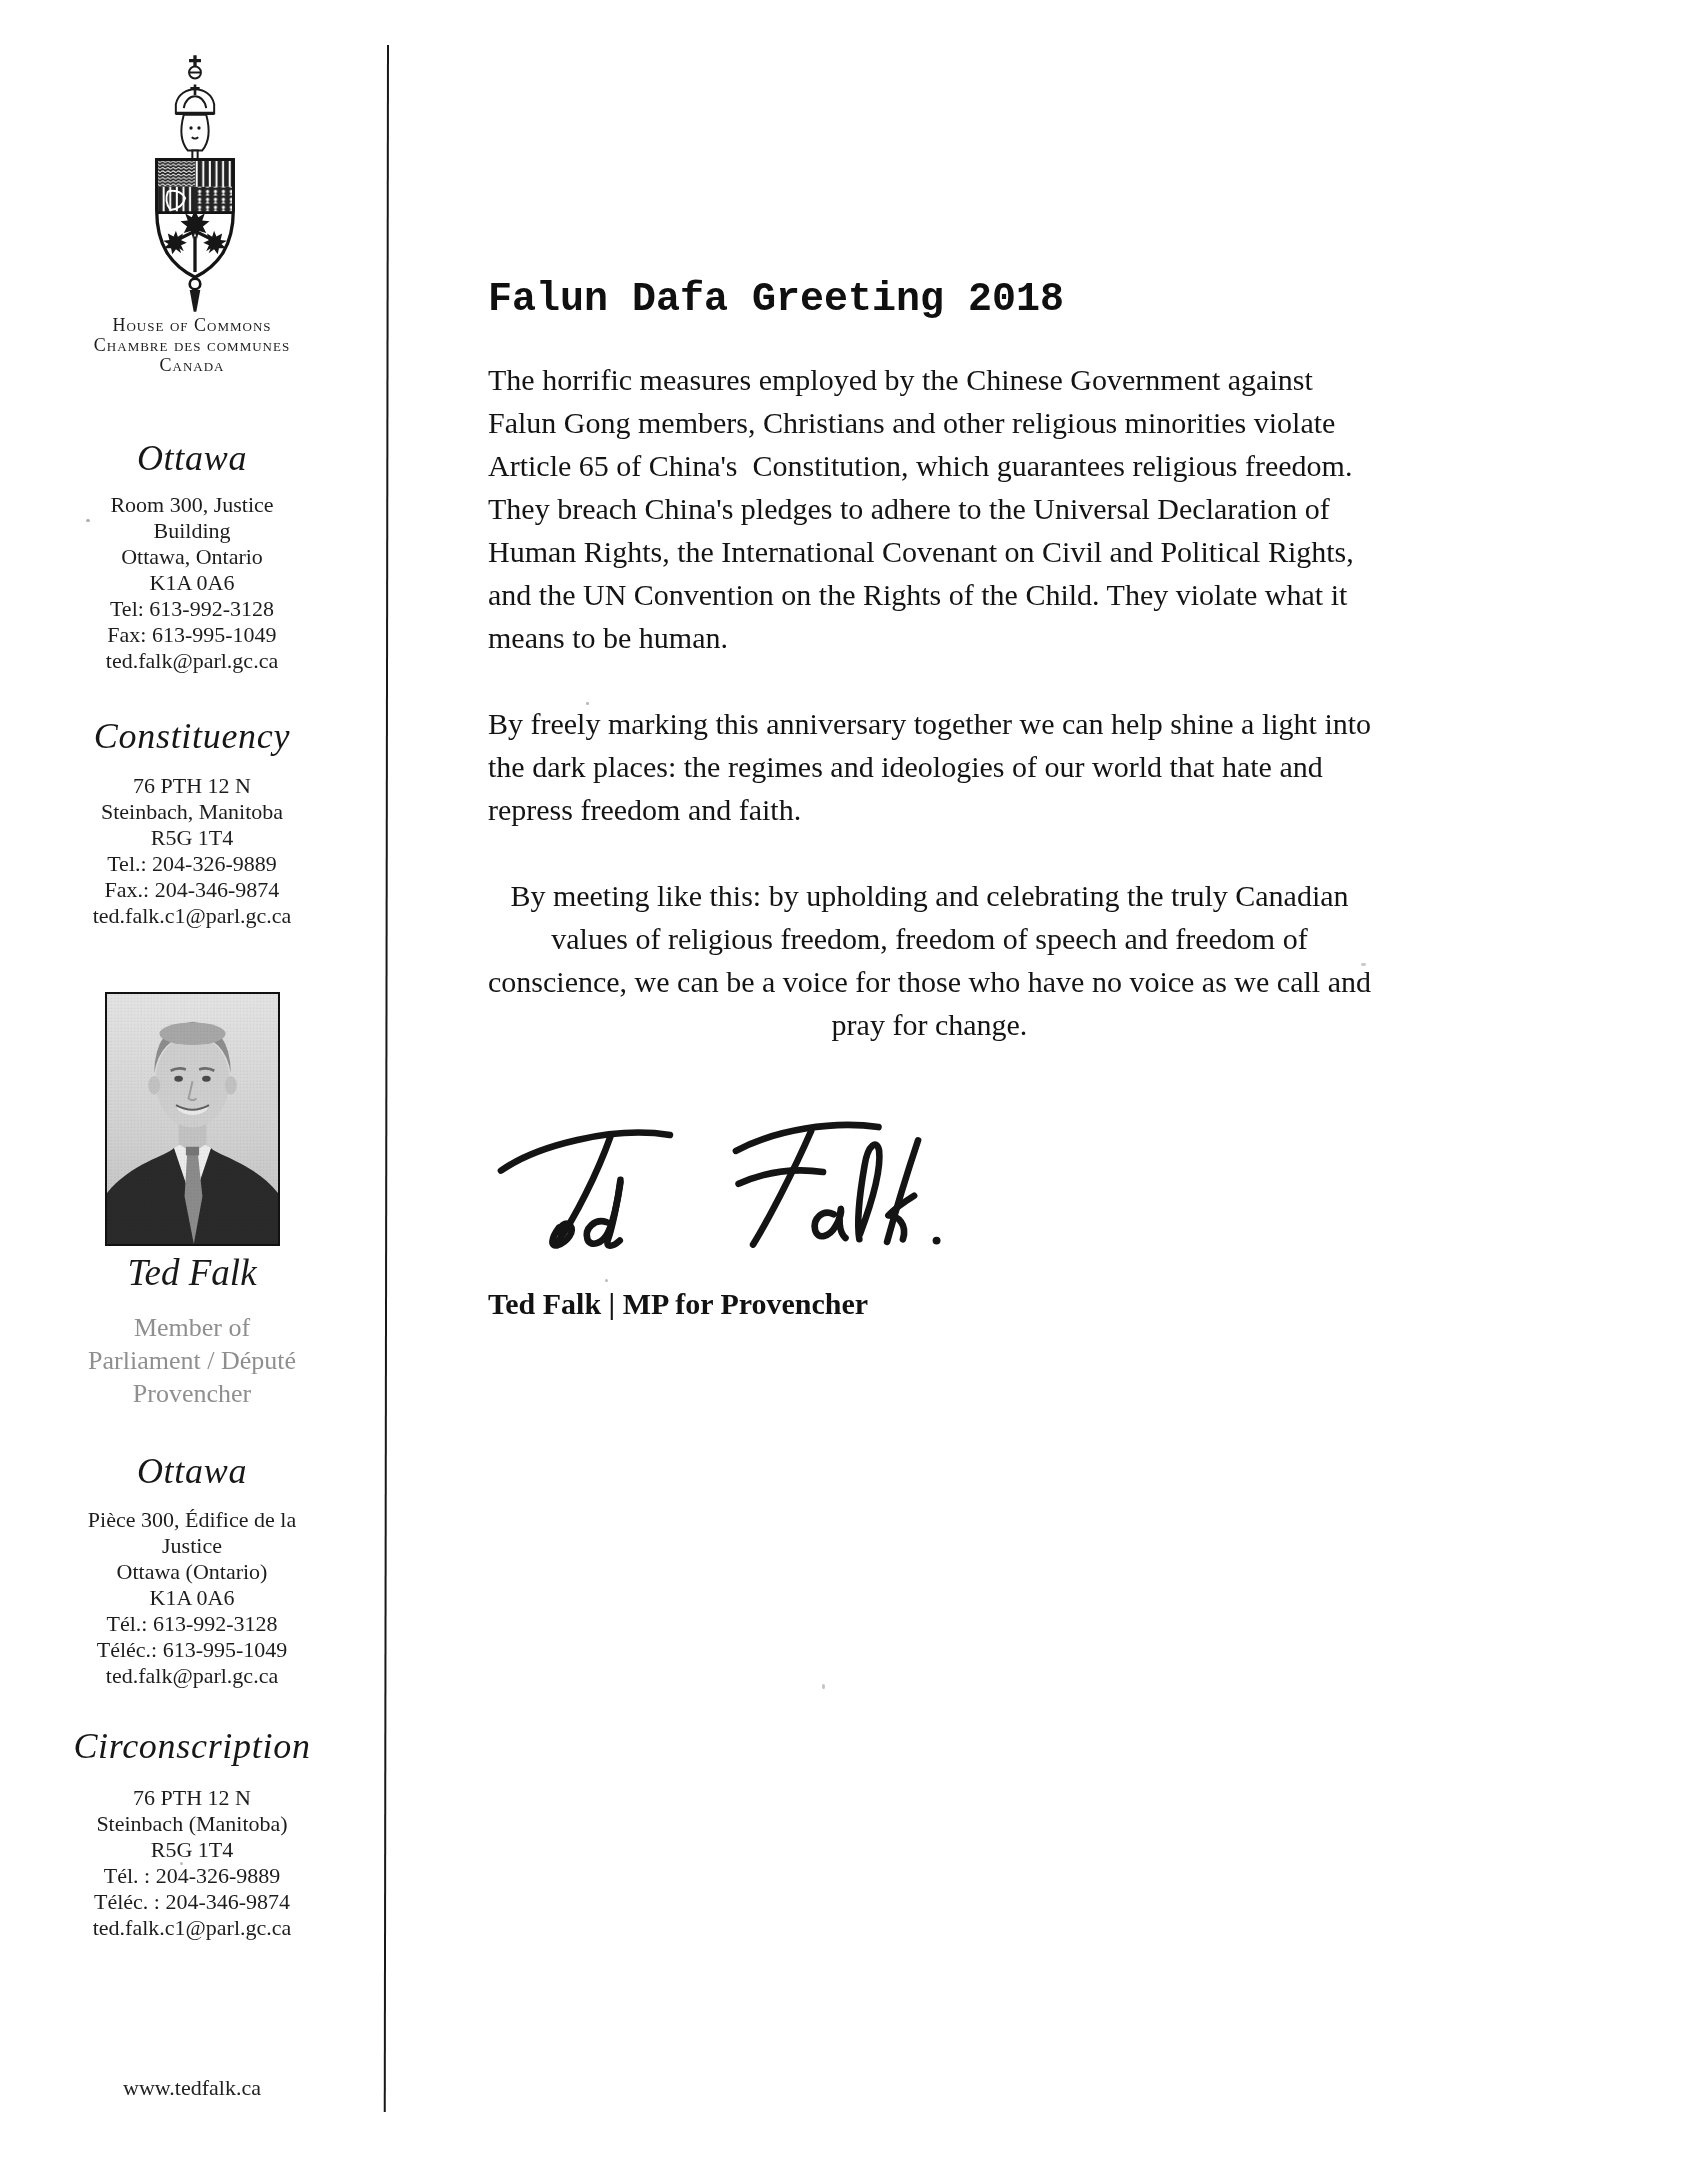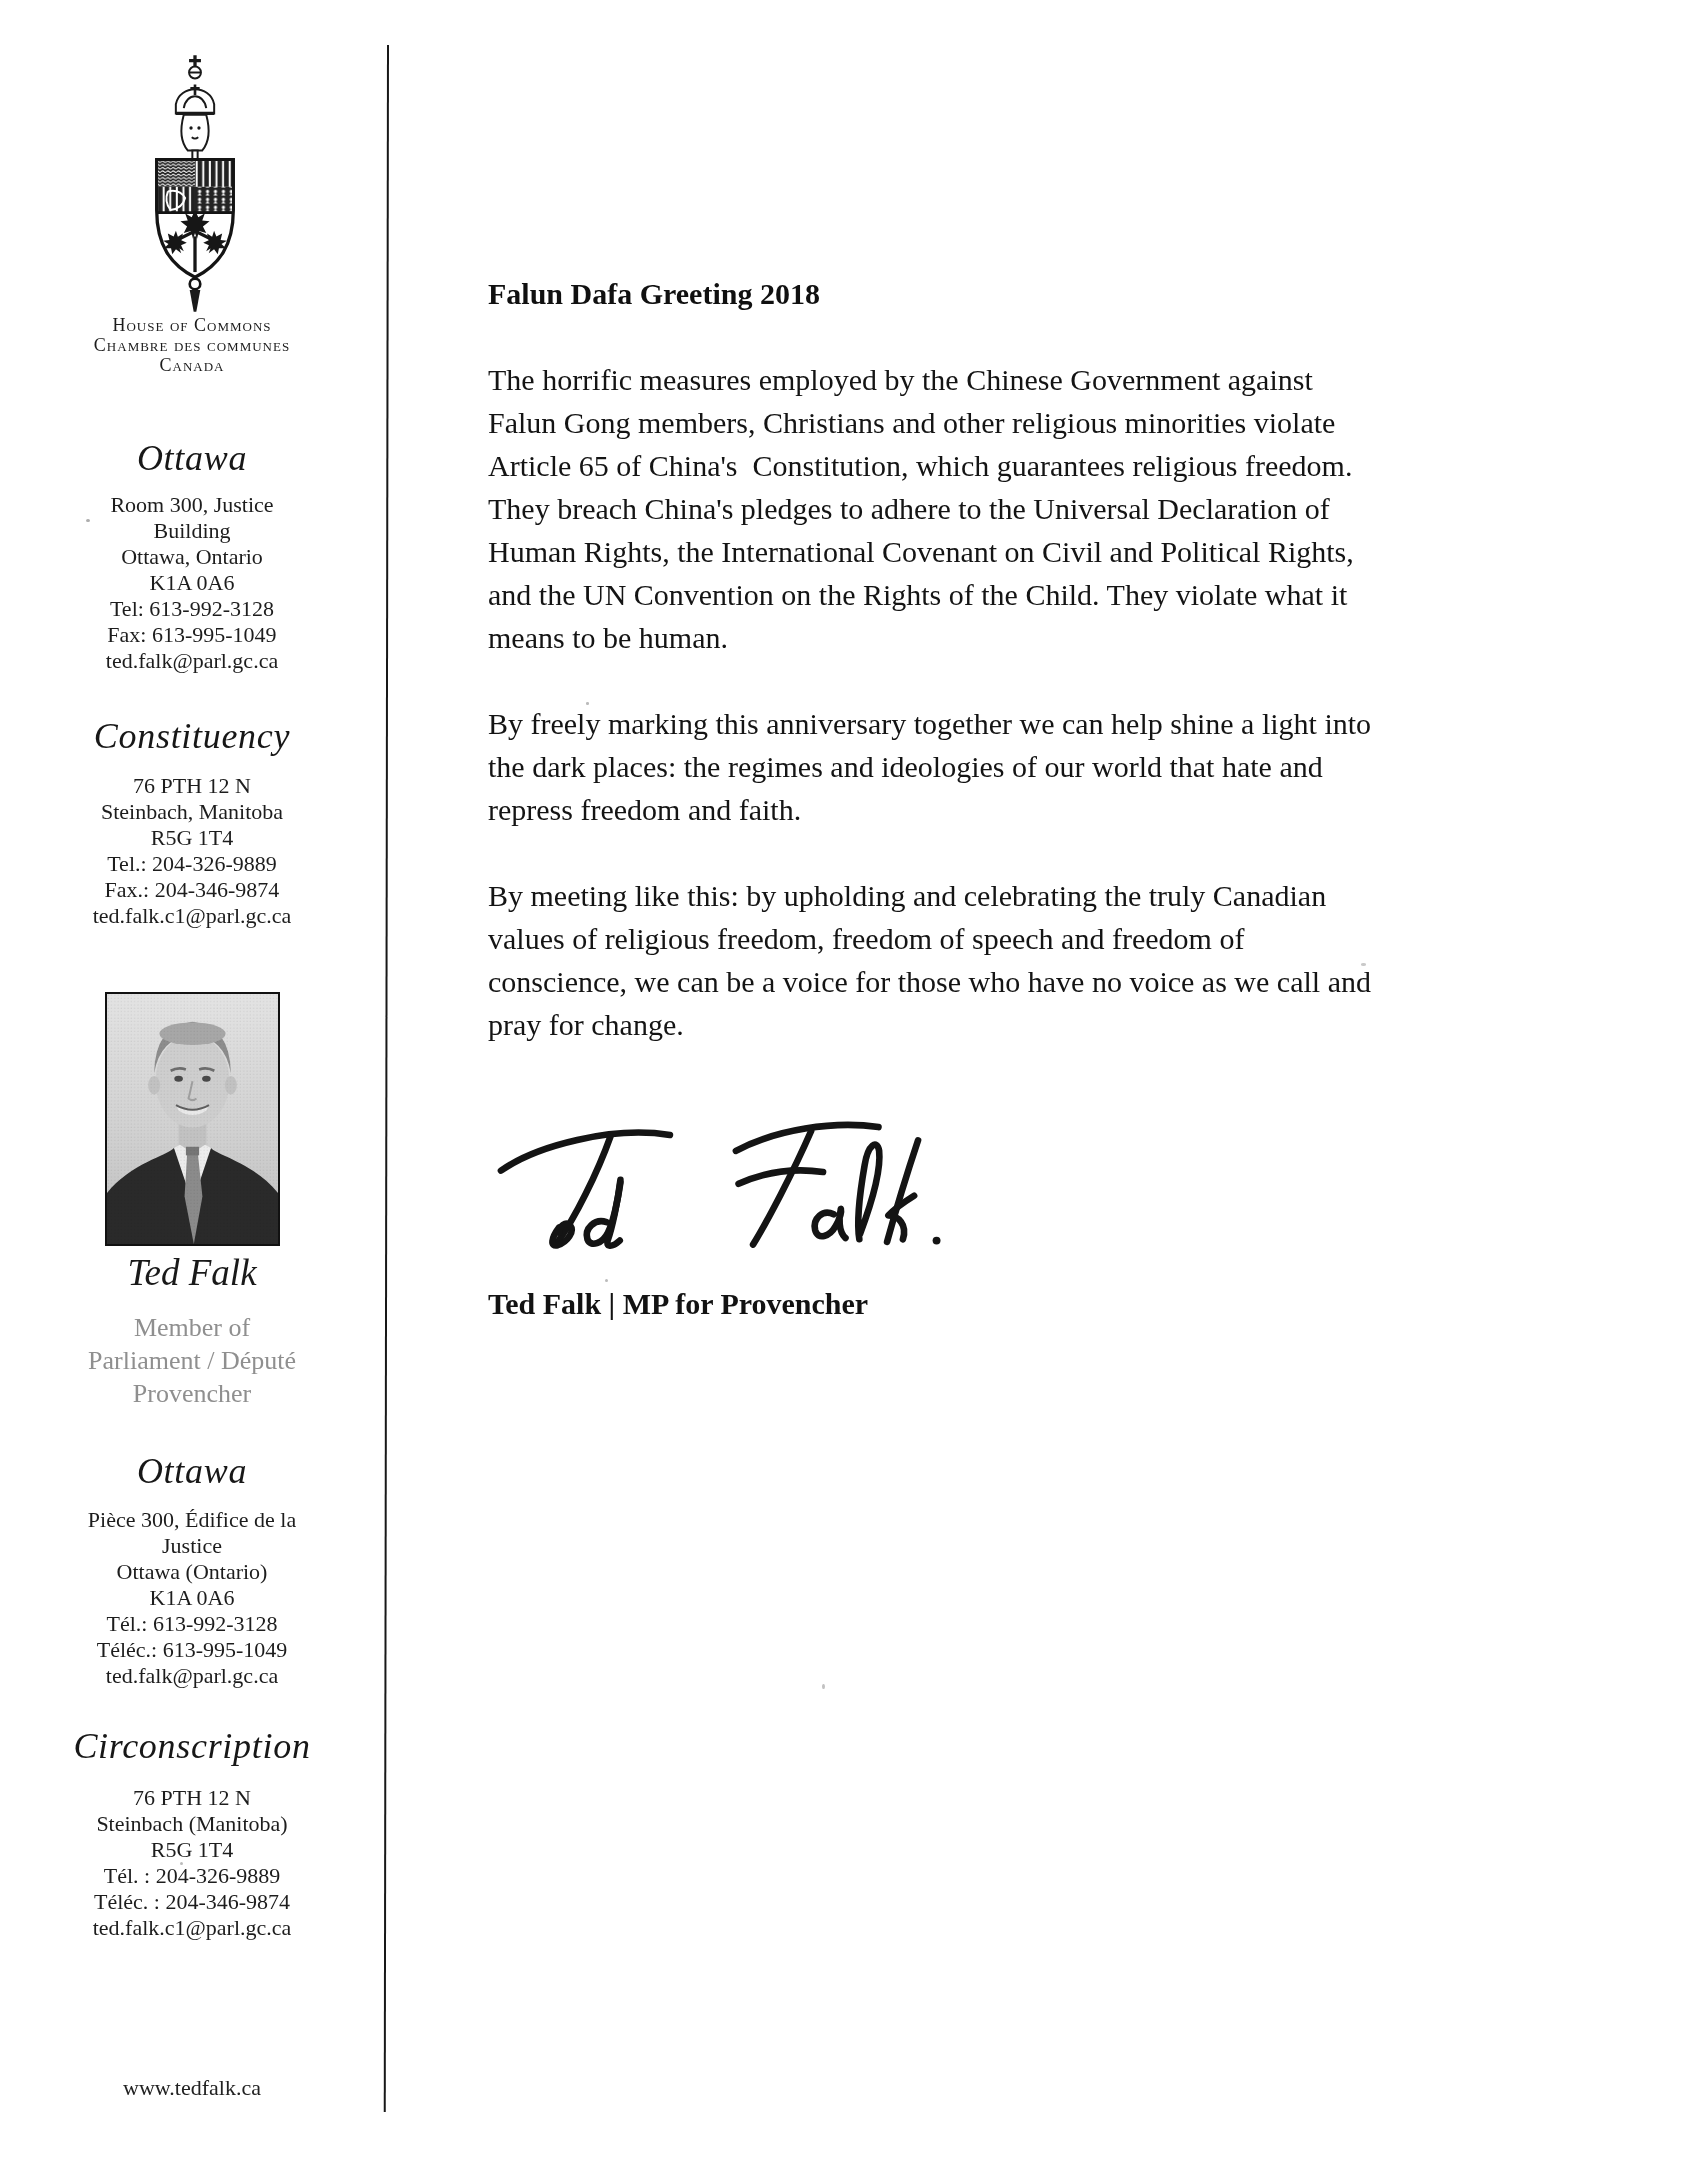--- a/index.html
+++ b/index.html
@@ -28,7 +28,7 @@
   .website{top:2075px;font-size:22px;color:#222;}
   .divider{left:387px;top:45px;width:2px;height:2067px;background:#181818;transform:rotate(0.09deg);transform-origin:top left;}
   
-  .letter-title{left:488px;top:277px;font-size:30px;font-weight:bold;color:#101010;white-space:pre;}
+  .letter-title{left:488px;top:277px;font-size:40px;font-weight:bold;color:#101010;white-space:pre;font-family:Liberation Mono, monospace;}
   .para{left:488px;font-size:30px;line-height:43px;color:#141414;font-family:Liberation Serif, serif;}
   .para div{white-space:pre;}
   .p1{top:358px;}

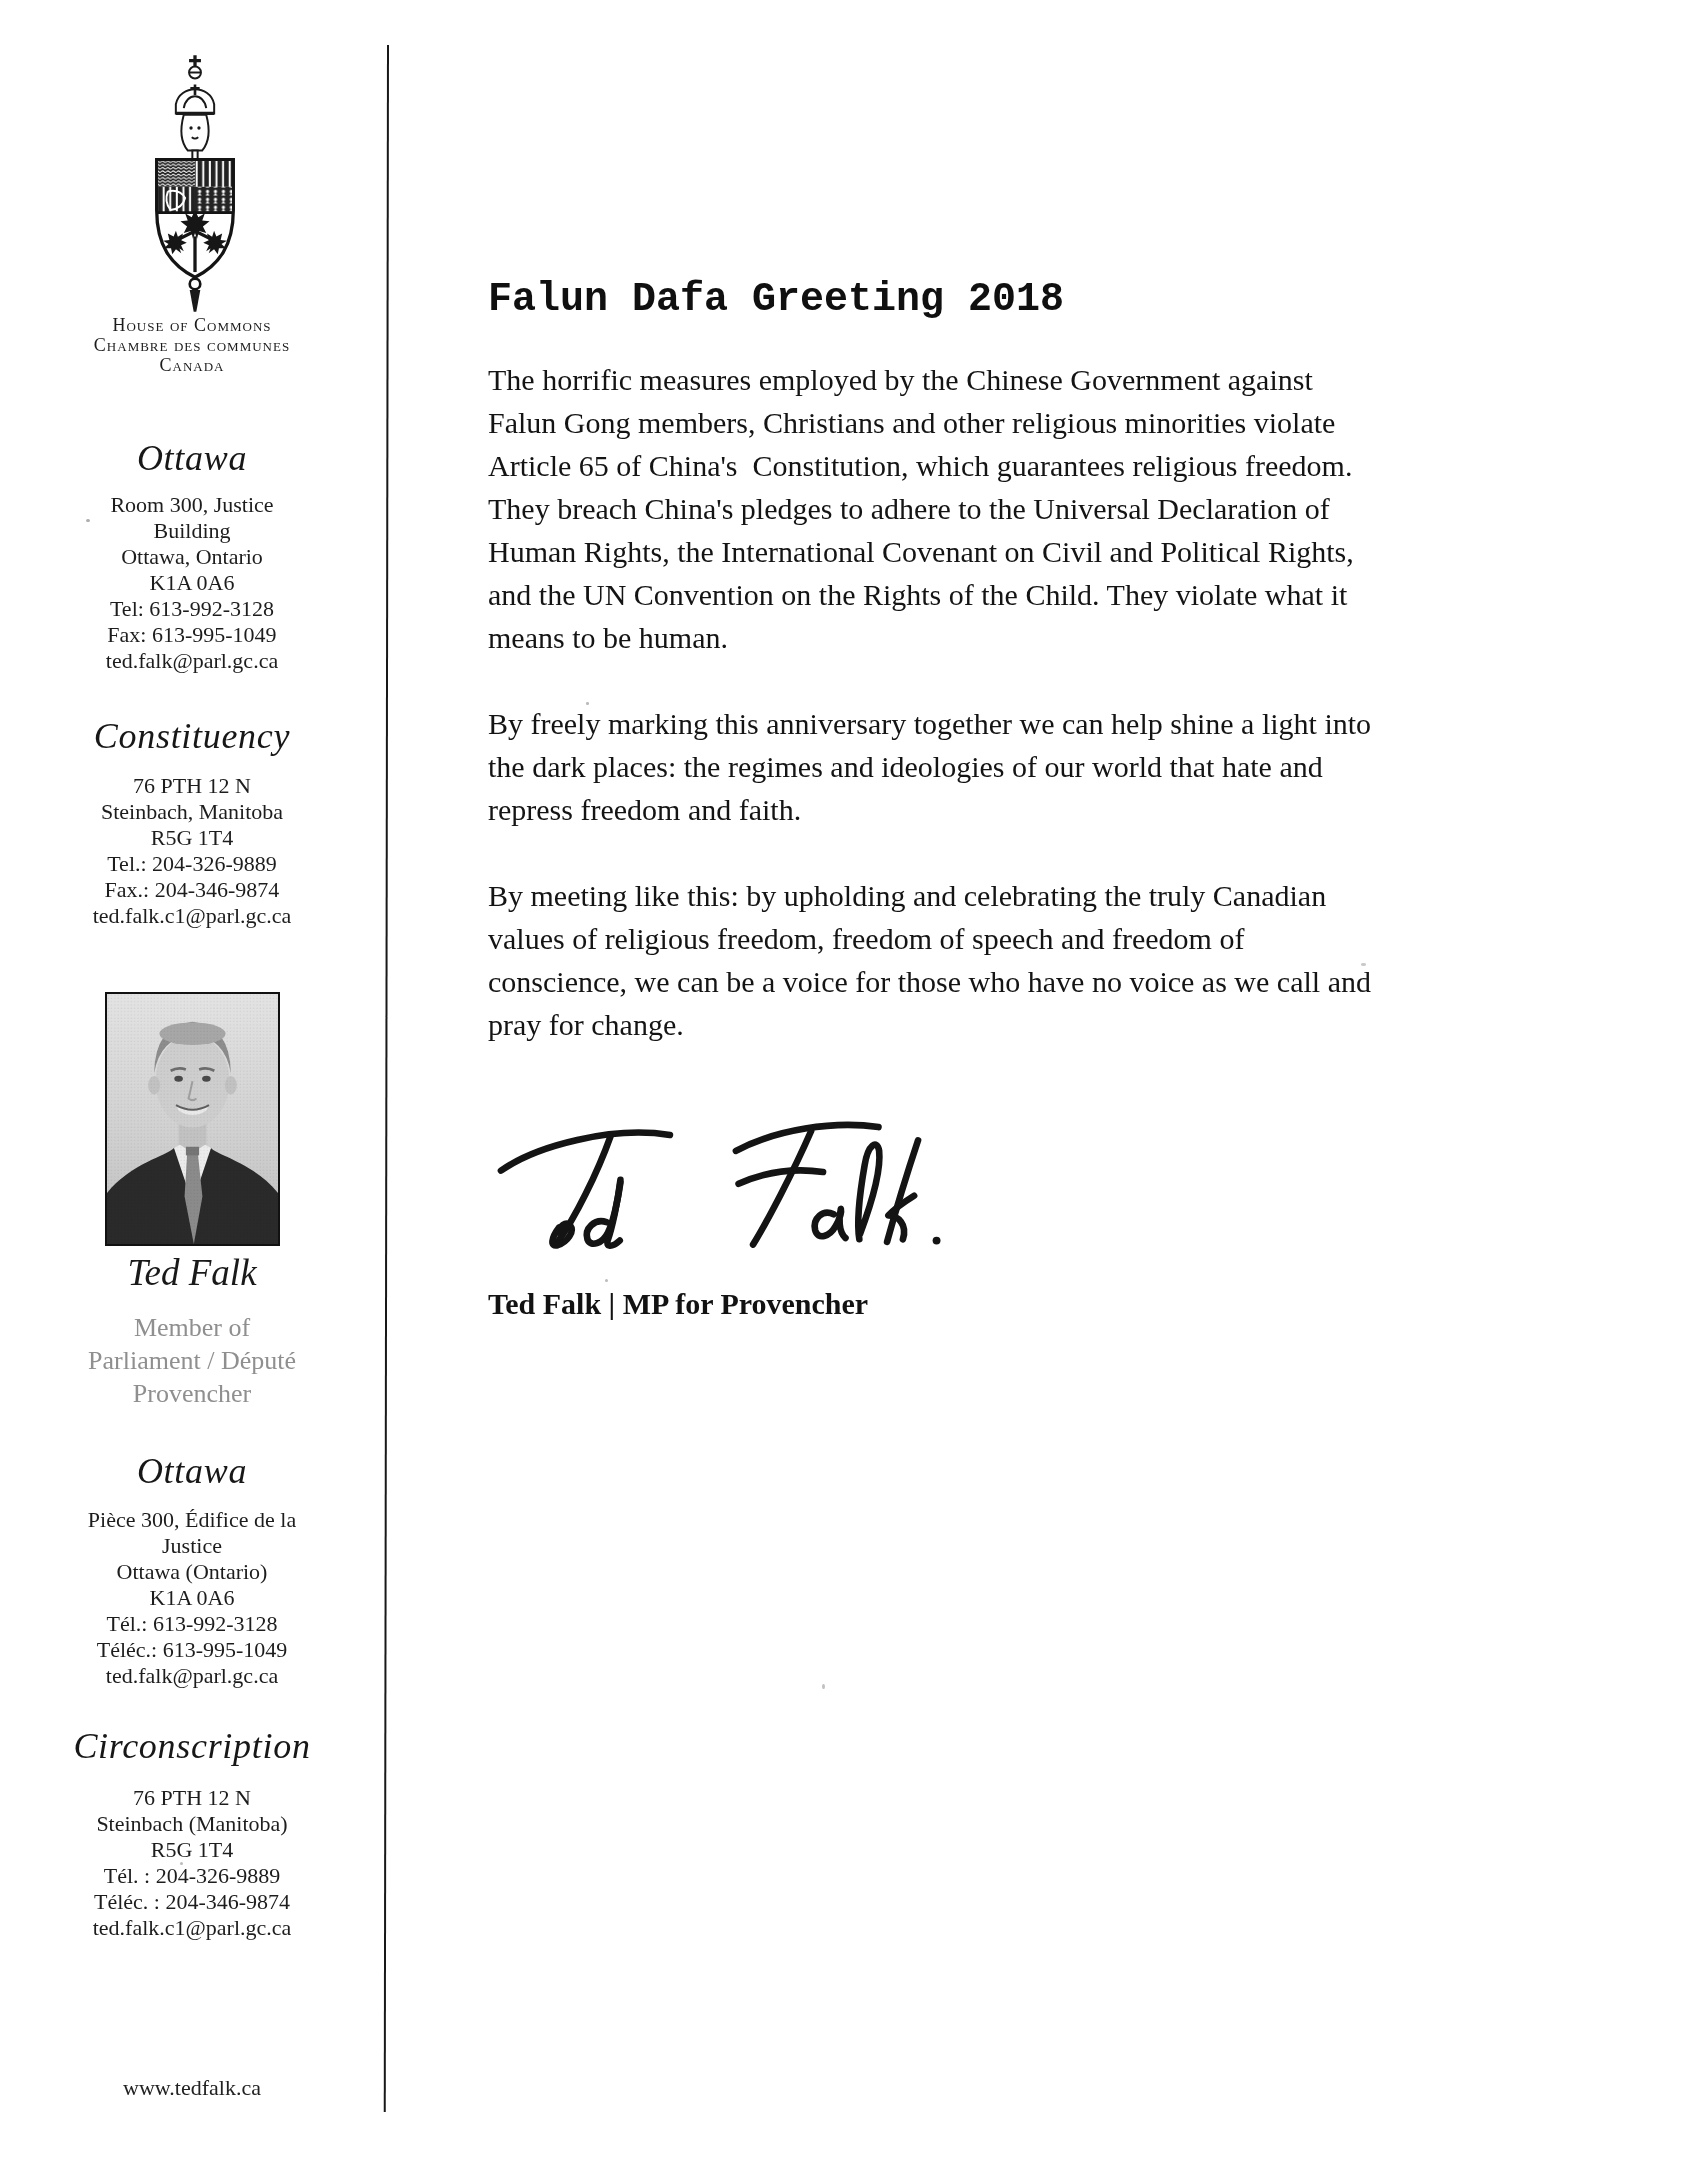--- a/index.html
+++ b/index.html
@@ -33,7 +33,7 @@
   .para div{white-space:pre;}
   .p1{top:358px;}
   .p2{top:702px;}
-  .p3{top:874px;}
+  .p3{top:874px;text-align:center;}
   .signoff{left:488px;top:1287px;font-size:30px;color:#121212;white-space:pre;font-weight:bold;}
   
   .speck{background:#777;border-radius:50%;}

